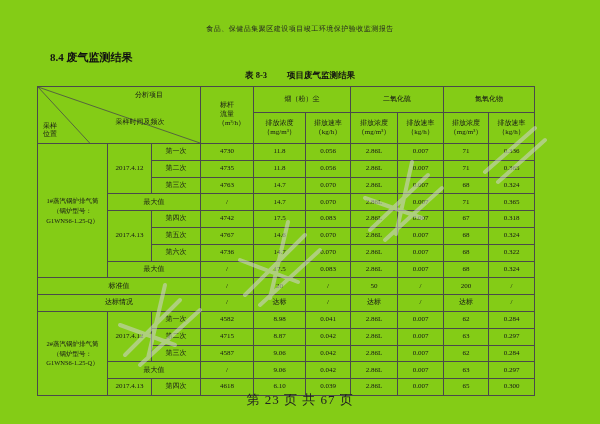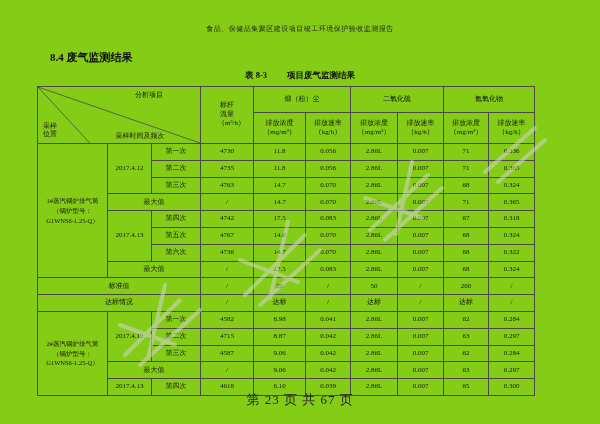--- a/index.html
+++ b/index.html
@@ -32,7 +32,7 @@
   .diag-analysis{position:absolute;top:4px;left:64px;right:4px;text-align:center;}
   .diag-pos{position:absolute;bottom:4px;left:4px;width:16px;text-align:center;
     line-height:1.25;}
-  .diag-time{position:absolute;bottom:2px;left:48px;right:6px;text-align:center;font-family:Liberation Serif, serif;}
+  .diag-time{position:absolute;bottom:16px;left:48px;right:6px;text-align:center;font-family:Liberation Serif, serif;}
   .two-line span{display:block;}
   .flow-wrap{display:inline-block;width:18px;line-height:1.3;}
   .watermark{position:absolute;left:30px;top:110px;pointer-events:none;}

